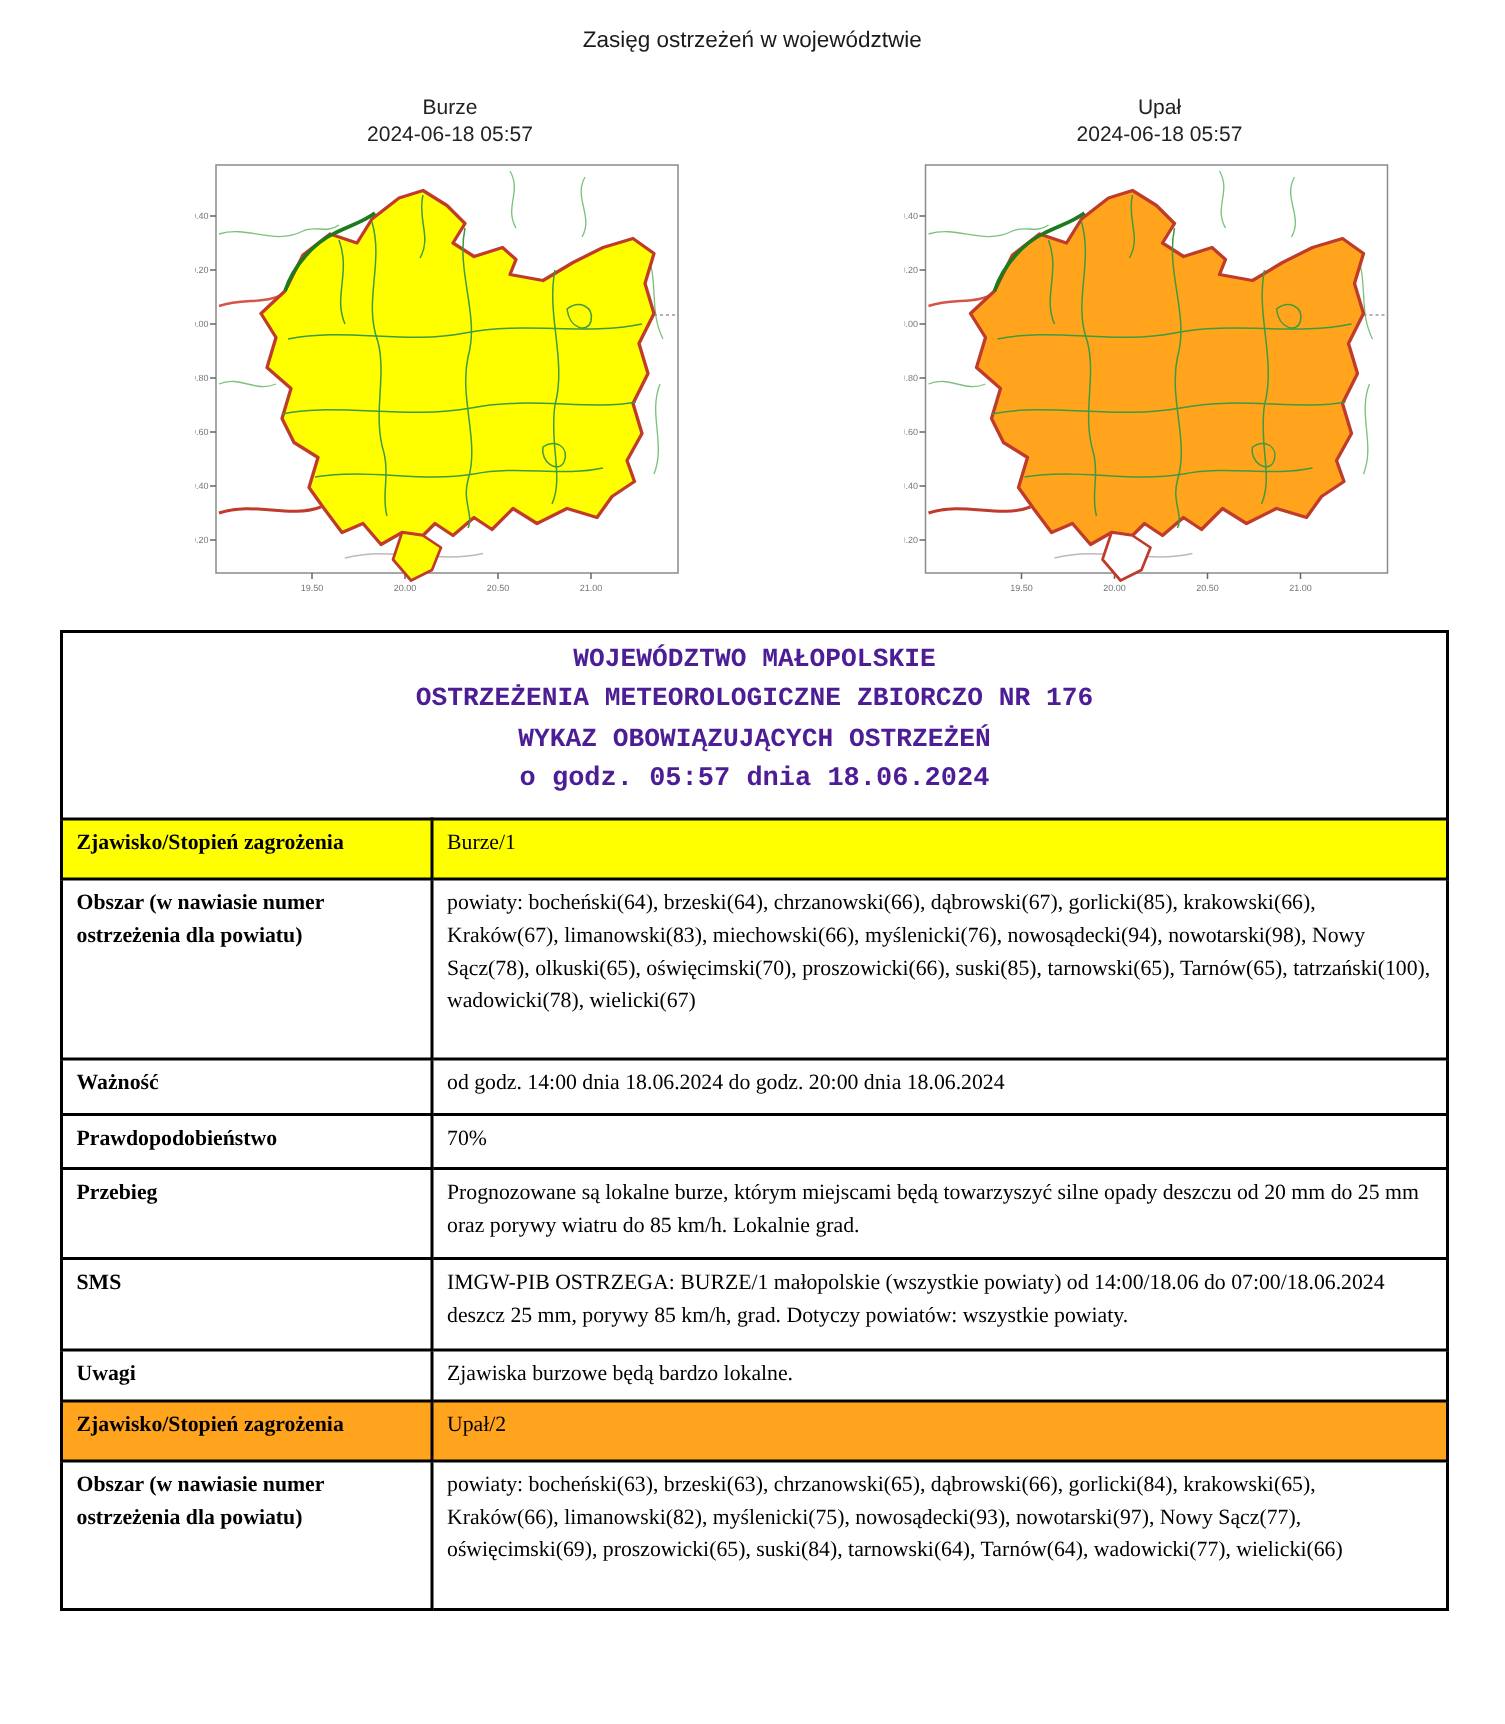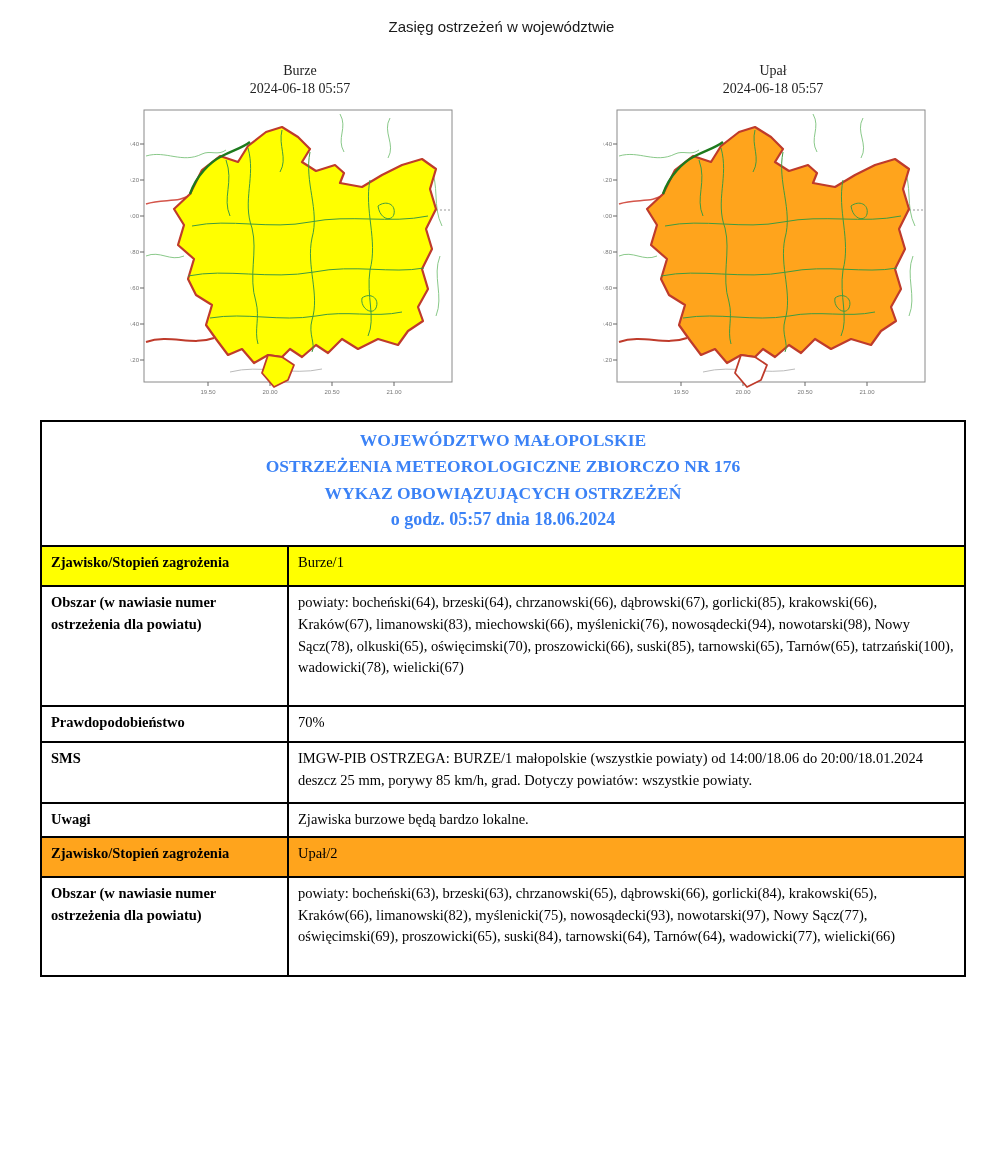--- a/index.html
+++ b/index.html
@@ -10,7 +10,7 @@
   .map-col{position:absolute;width:340px;}
   .map-col.left{left:130px;top:62px;}
   .map-col.right{left:603px;top:62px;}
-  .map-caption{width:100%;text-align:center;font-family:Liberation Serif, serif;
+  .map-caption{width:100%;text-align:center;font-family:Liberation Sans, sans-serif;
         font-size:14px;line-height:1.3;color:#222;margin-bottom:8px;}
   .map-svg{display:block;width:340px;height:300px;}
   .map-frame{fill:#ffffff;stroke:#8a8a8a;stroke-width:1;}

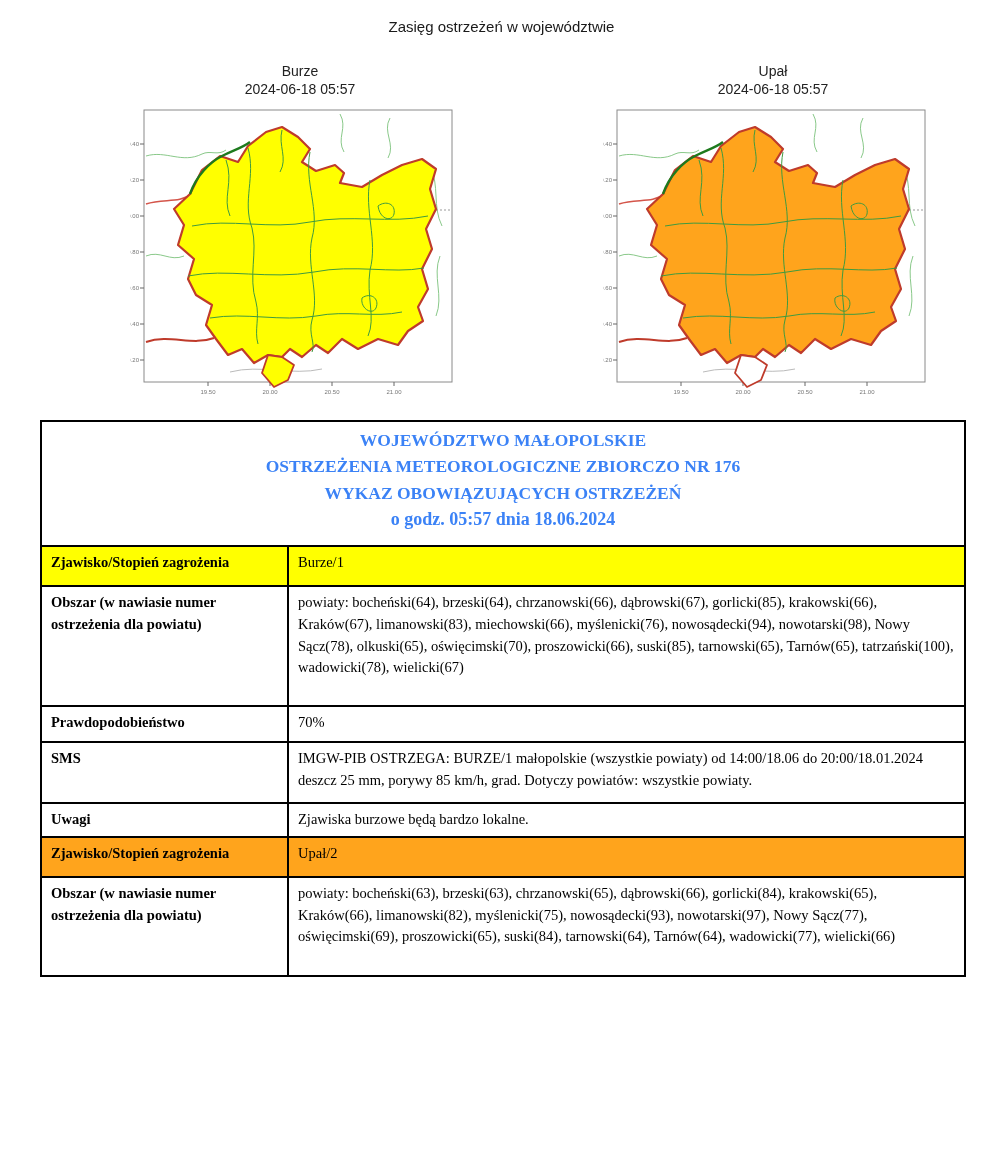--- a/index.html
+++ b/index.html
@@ -32,7 +32,7 @@
   table.warn td{border:2px solid #000;vertical-align:top;padding:5px 9px;}
   td.lbl{font-weight:bold;width:238px;}
   td.hdr{text-align:center;padding:10px 6px 8px 6px;}
-  .hdr-line{font-weight:bold;color:#3b82f6;font-size:17.5px;line-height:1.5;}
+  .hdr-line{font-weight:bold;color:#4c1d95;font-size:17.5px;line-height:1.5;font-family:Liberation Mono, monospace;}
   .hdr-line.small{font-size:18px;}
 </style>
 </head>

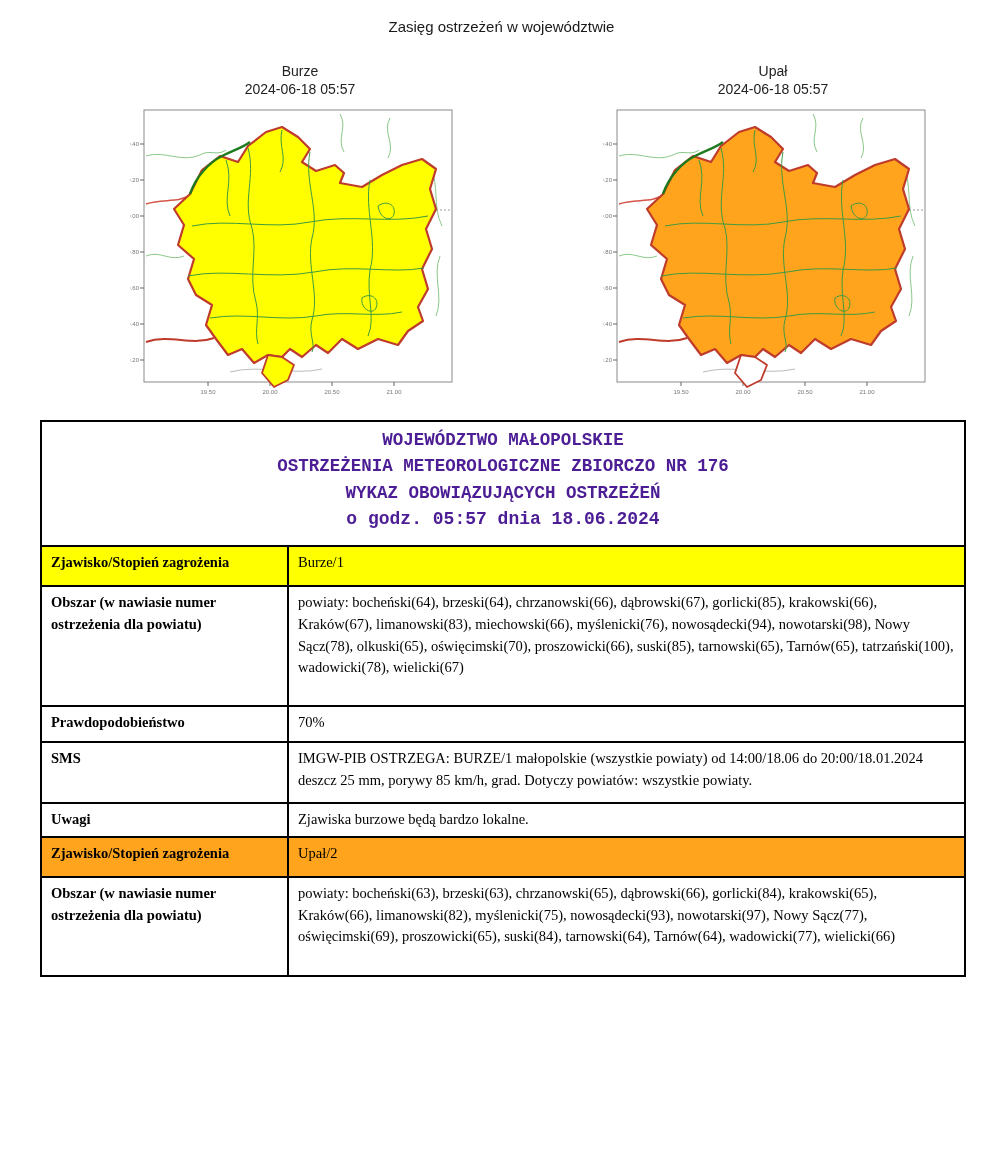--- a/index.html
+++ b/index.html
@@ -186,6 +186,10 @@
       <td class="lbl">Obszar (w nawiasie numer ostrzeżenia dla powiatu)</td>
       <td>powiaty: bocheński(64), brzeski(64), chrzanowski(66), dąbrowski(67), gorlicki(85), krakowski(66), Kraków(67), limanowski(83), miechowski(66), myślenicki(76), nowosądecki(94), nowotarski(98), Nowy Sącz(78), olkuski(65), oświęcimski(70), proszowicki(66), suski(85), tarnowski(65), Tarnów(65), tatrzański(100), wadowicki(78), wielicki(67)</td>
     </tr>
+    <tr style="height:37px">
+      <td class="lbl">Ważność</td>
+      <td>od godz. 14:00 dnia 18.06.2024 do godz. 20:00 dnia 18.06.2024</td>
+    </tr>
     <tr style="height:36px">
       <td class="lbl">Prawdopodobieństwo</td>
       <td>70%</td>

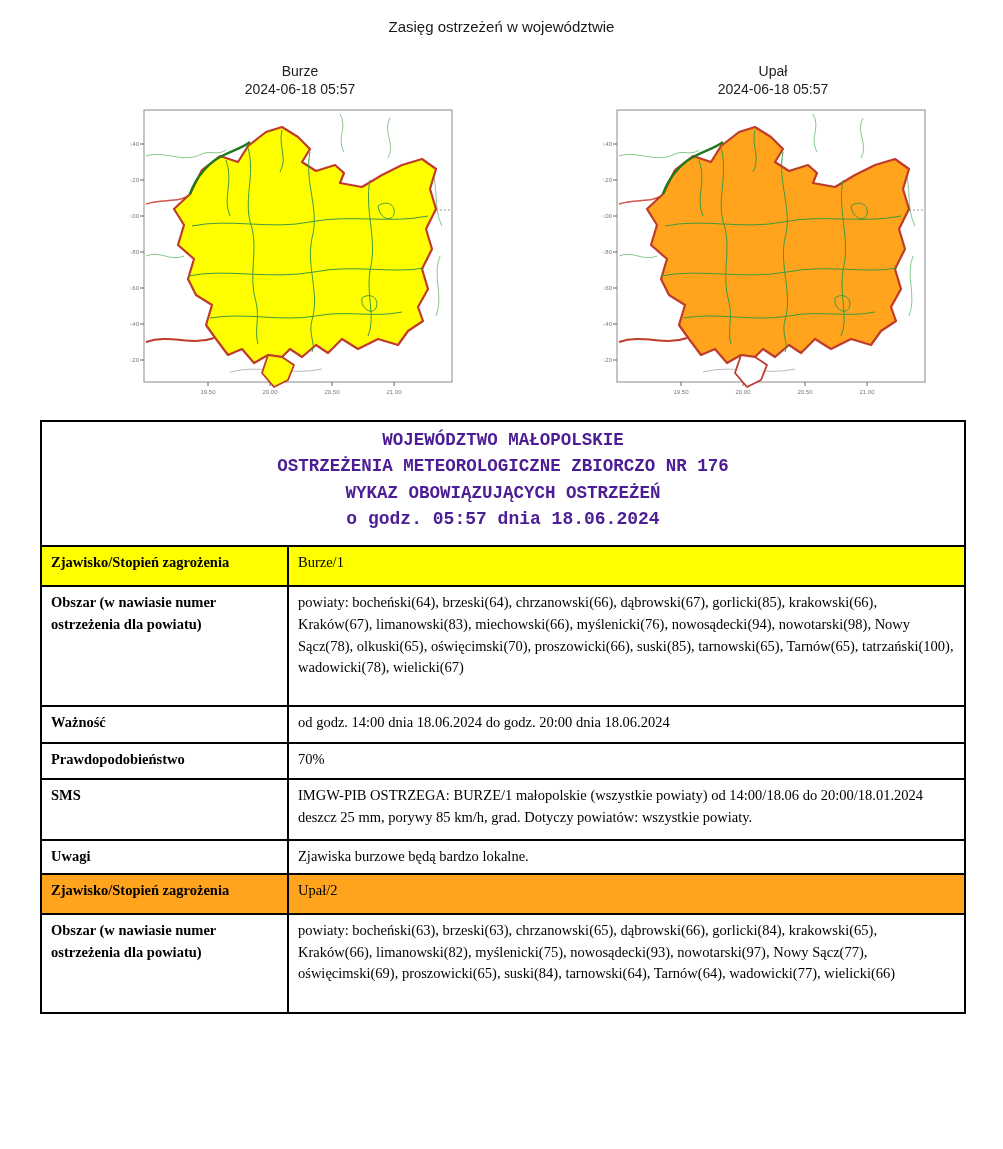--- a/index.html
+++ b/index.html
@@ -194,6 +194,10 @@
       <td class="lbl">Prawdopodobieństwo</td>
       <td>70%</td>
     </tr>
+    <tr style="height:60px">
+      <td class="lbl">Przebieg</td>
+      <td>Prognozowane są lokalne burze, którym miejscami będą towarzyszyć  silne opady deszczu od 20 mm do 25 mm oraz porywy wiatru do 85 km/h. Lokalnie grad.</td>
+    </tr>
     <tr style="height:61px">
       <td class="lbl">SMS</td>
       <td>IMGW-PIB OSTRZEGA: BURZE/1 małopolskie (wszystkie powiaty) od 14:00/18.06 do 20:00/18.01.2024 deszcz 25 mm, porywy 85 km/h, grad. Dotyczy powiatów: wszystkie powiaty.</td>

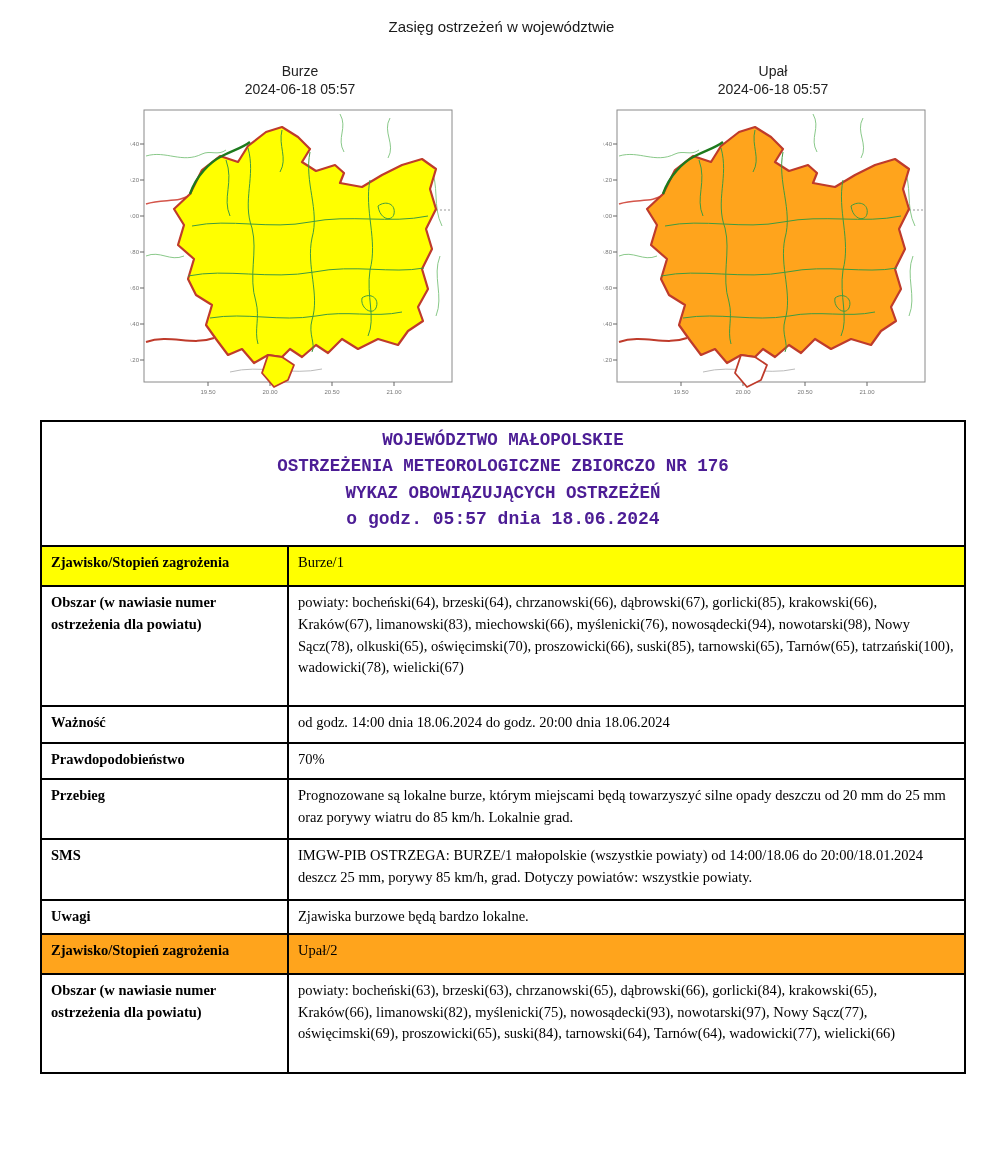--- a/index.html
+++ b/index.html
@@ -200,7 +200,7 @@
     </tr>
     <tr style="height:61px">
       <td class="lbl">SMS</td>
-      <td>IMGW-PIB OSTRZEGA: BURZE/1 małopolskie (wszystkie powiaty) od 14:00/18.06 do 20:00/18.01.2024 deszcz 25 mm, porywy 85 km/h, grad. Dotyczy powiatów: wszystkie powiaty.</td>
+      <td>IMGW-PIB OSTRZEGA: BURZE/1 małopolskie (wszystkie powiaty) od 14:00/18.06 do 07:00/18.06.2024 deszcz 25 mm, porywy 85 km/h, grad. Dotyczy powiatów: wszystkie powiaty.</td>
     </tr>
     <tr style="height:33px">
       <td class="lbl">Uwagi</td>

